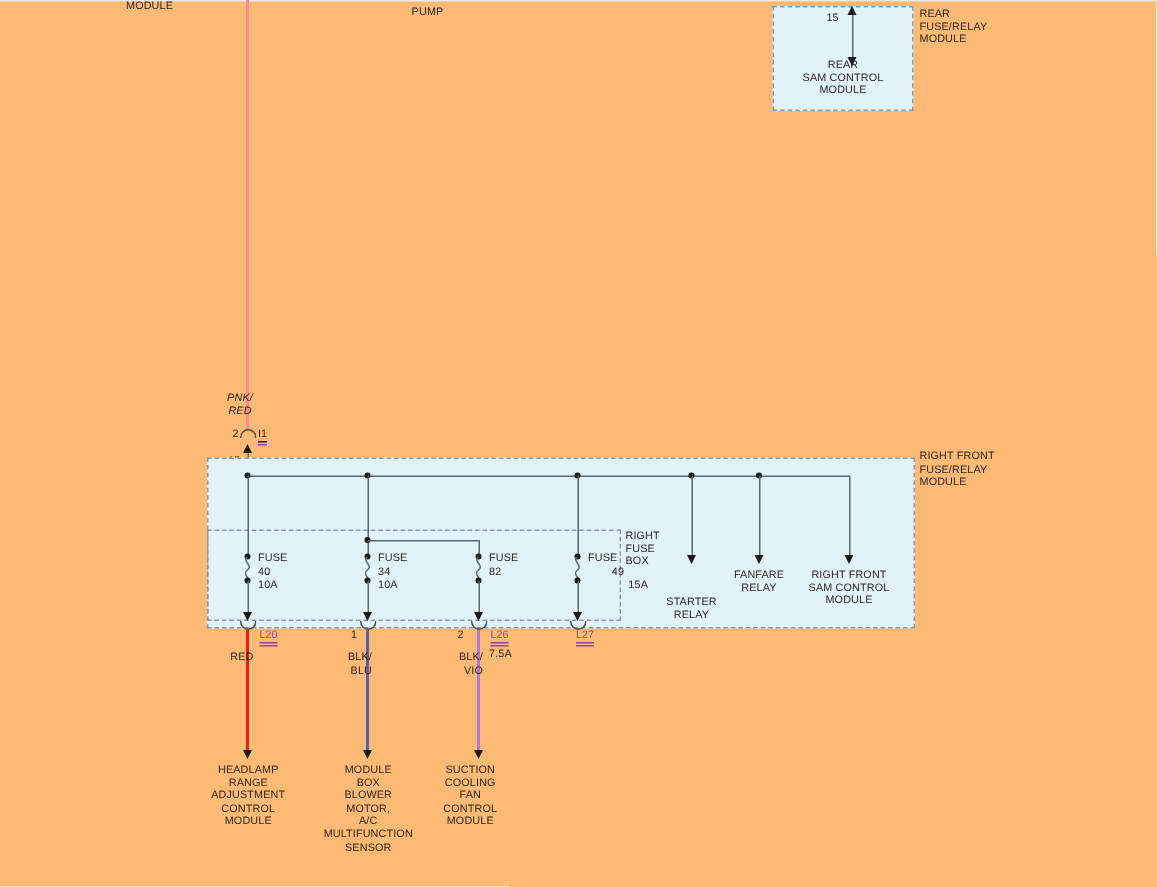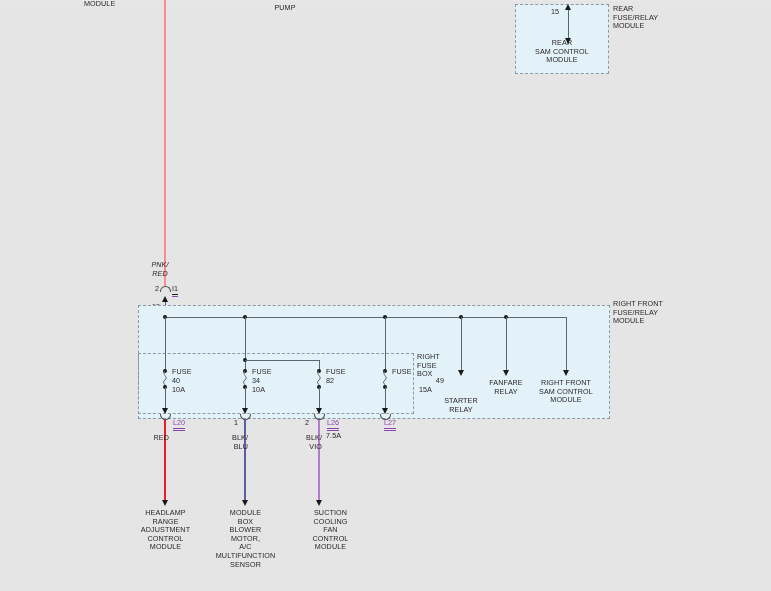--- a/index.html
+++ b/index.html
@@ -11,7 +11,7 @@
     position:relative;
     width:771px;
     height:591px;
-    background:#e5e5e5;
+    background:#fdba74;
     overflow:hidden;
   }
   

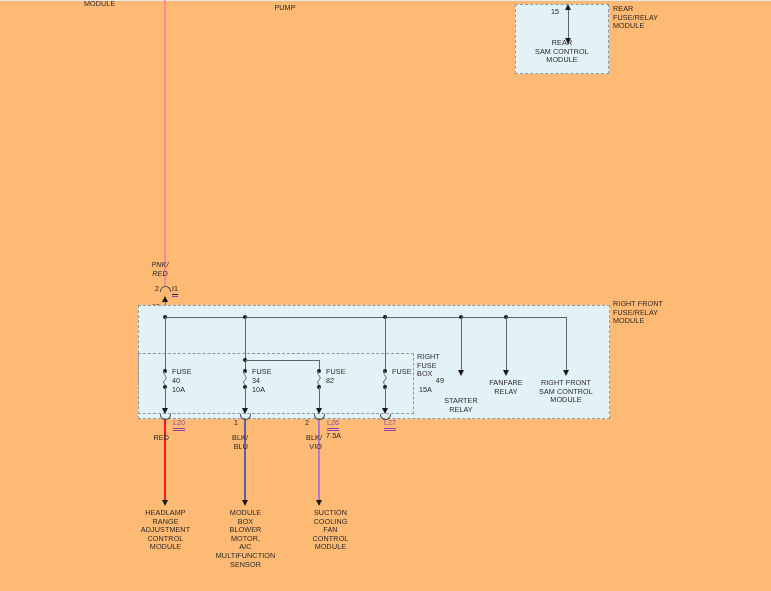--- a/index.html
+++ b/index.html
@@ -232,7 +232,7 @@
   <div class="arrow-dn" style="left:385px;top:408px;"></div>
 
   <div class="lbl left" style="left:392px;top:368px;width:40px;text-align:left;">FUSE</div>
-  <div class="lbl left" style="left:392px;top:377px;width:40px;text-align:right;margin-left:12px;">49</div>
+  <div class="lbl left" style="left:392px;top:377px;width:40px;text-align:center;">49</div>
   <div class="lbl left" style="left:392px;top:386px;width:40px;text-align:right;">15A</div>
 
   <div class="vline" style="left:461px;top:317px;height:57px;"></div>

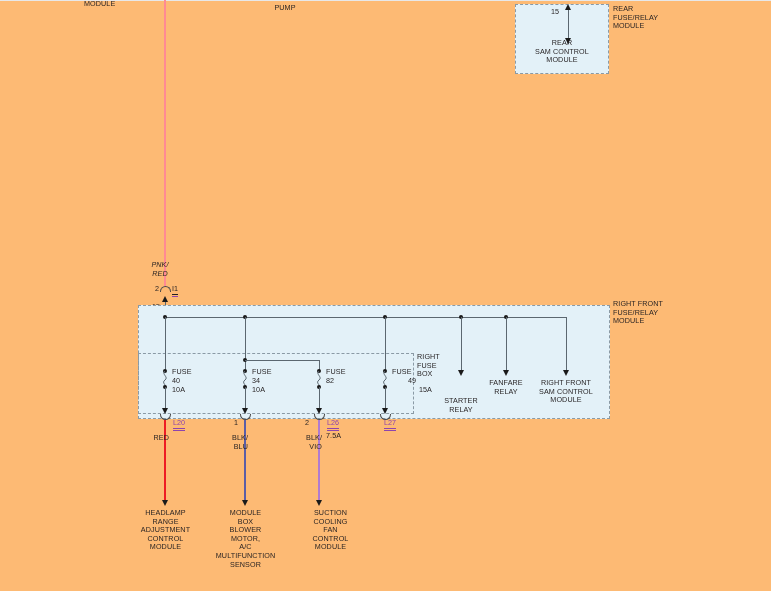--- a/index.html
+++ b/index.html
@@ -283,7 +283,7 @@
   <div class="arrow-dn" style="left:319px;top:500px;"></div>
   <div class="lbl" style="left:292px;top:434px;width:30px;text-align:right;">BLK/
 VIO</div>
-  <div class="lbl" style="left:293px;top:509px;width:75px;">SUCTION
+  <div class="lbl" style="left:276px;top:509px;width:75px;">SUCTION
 COOLING
 FAN
 CONTROL

